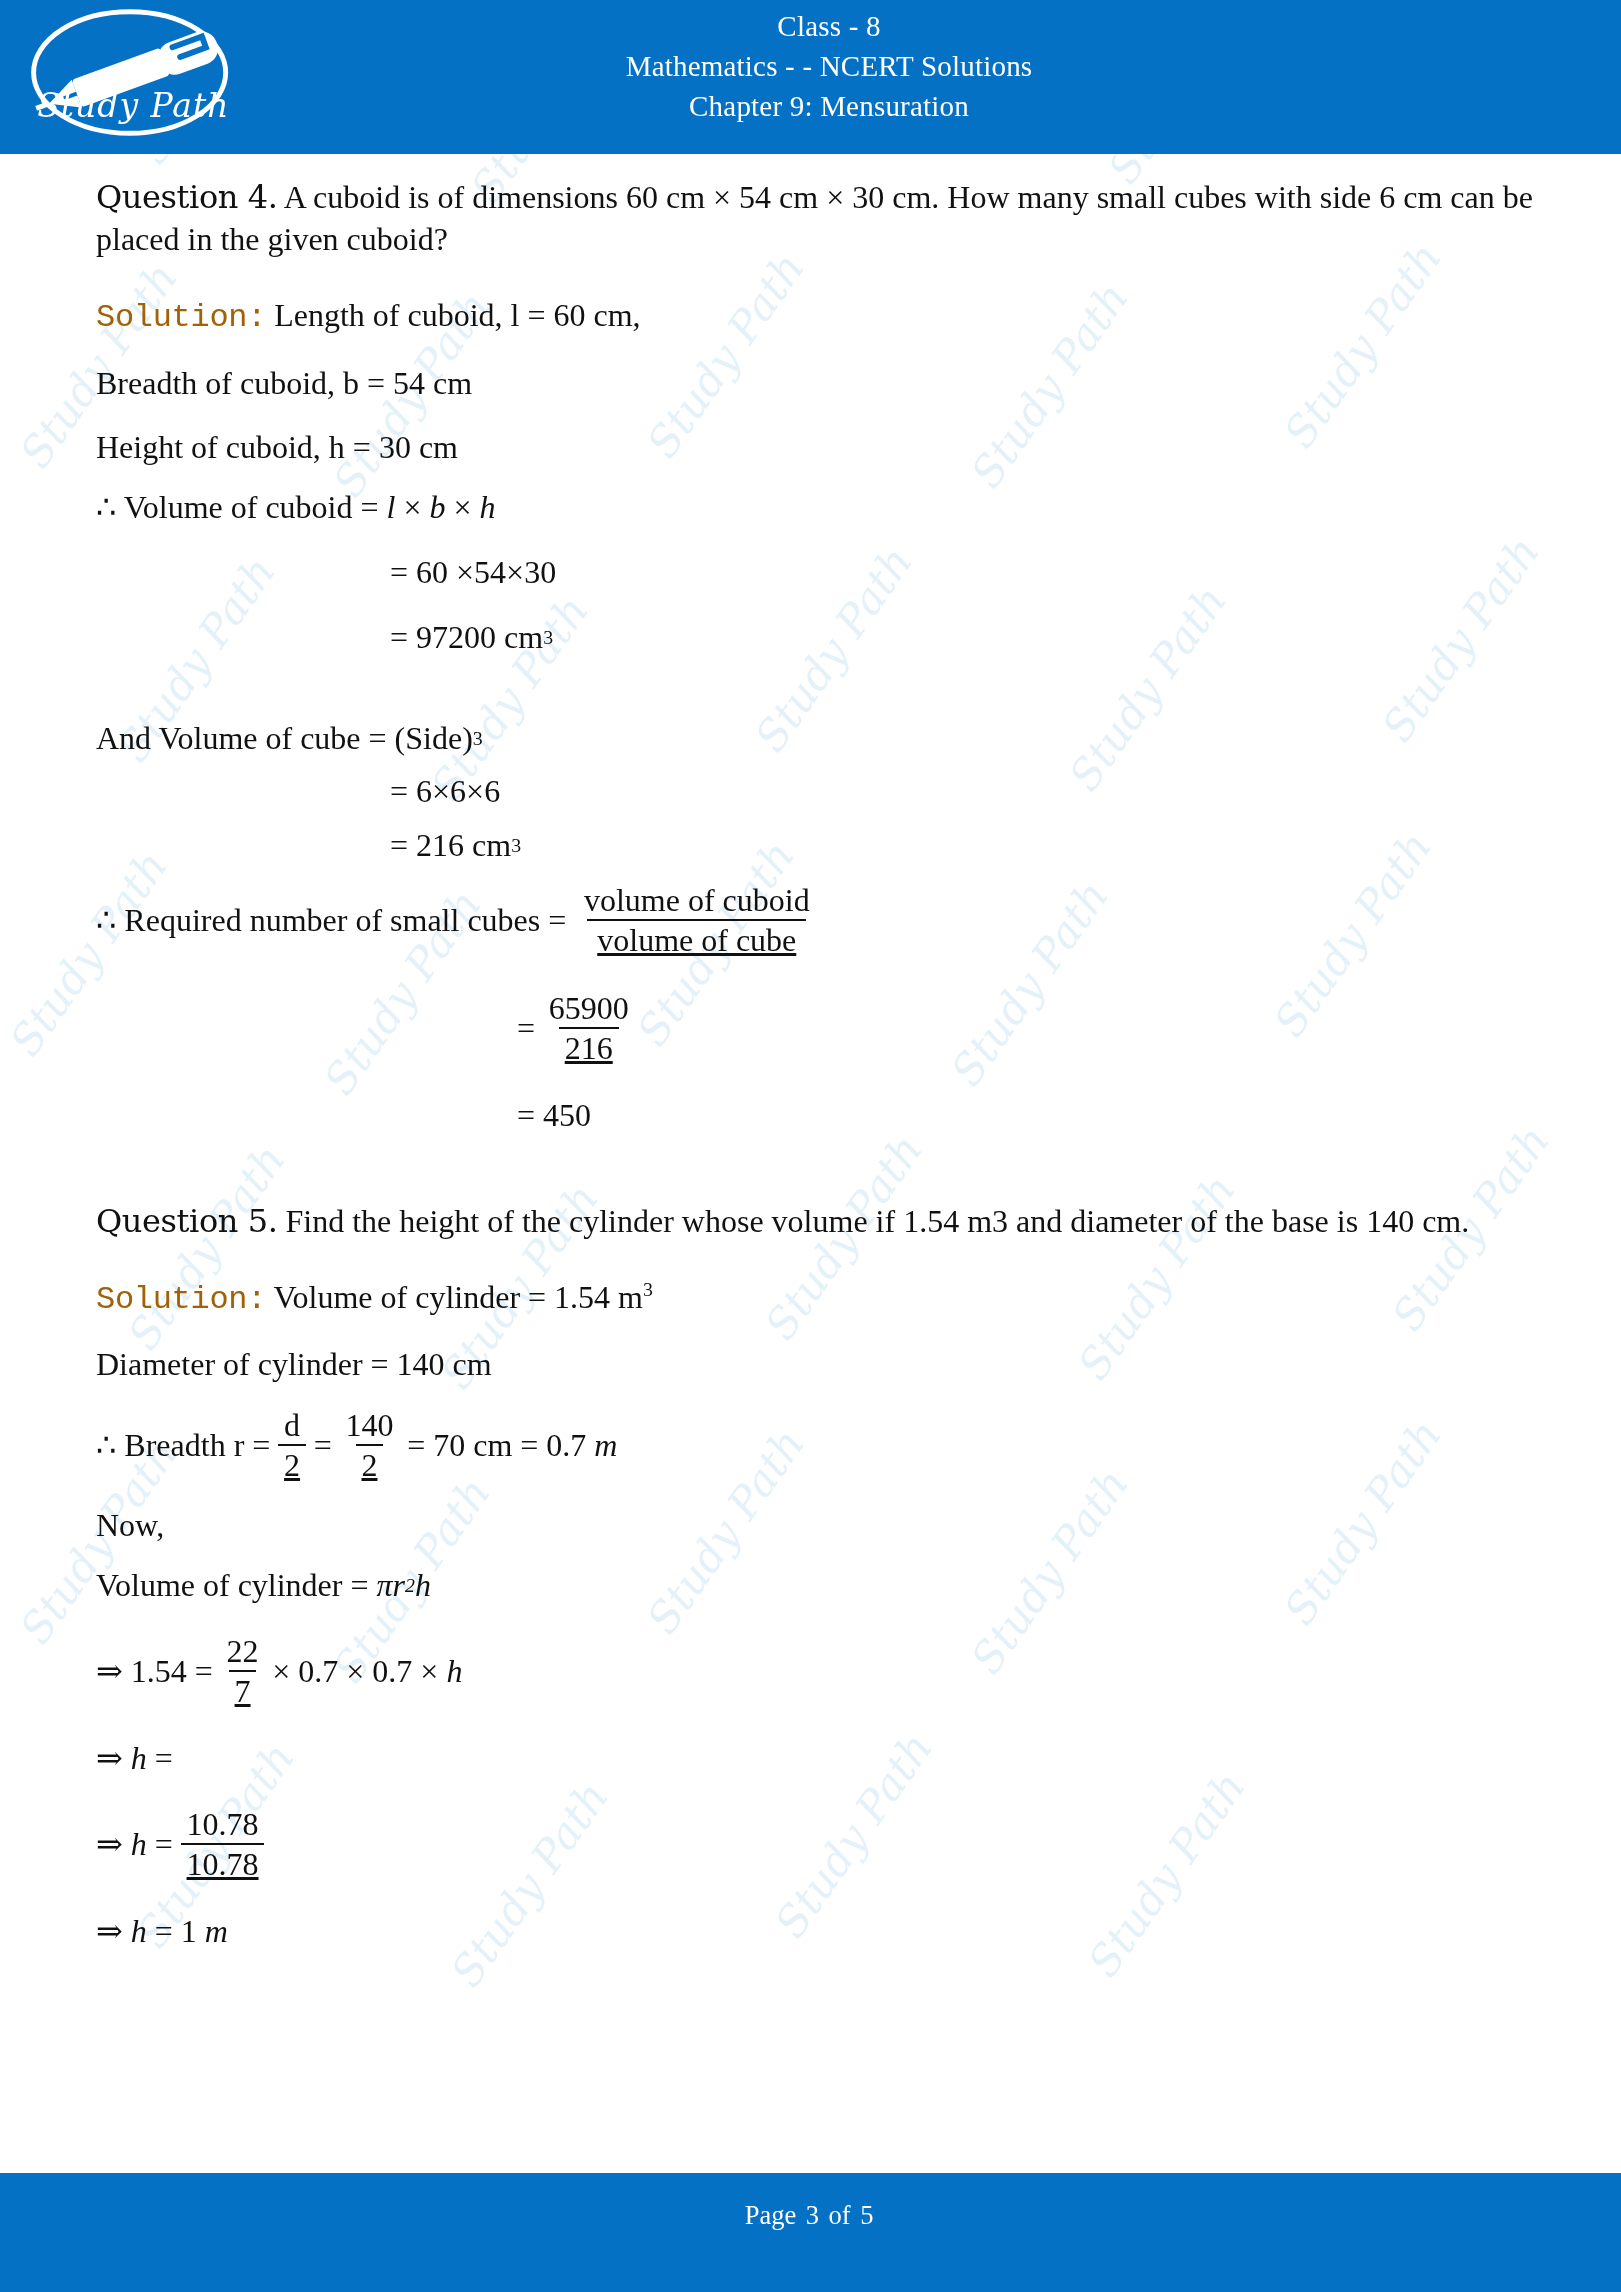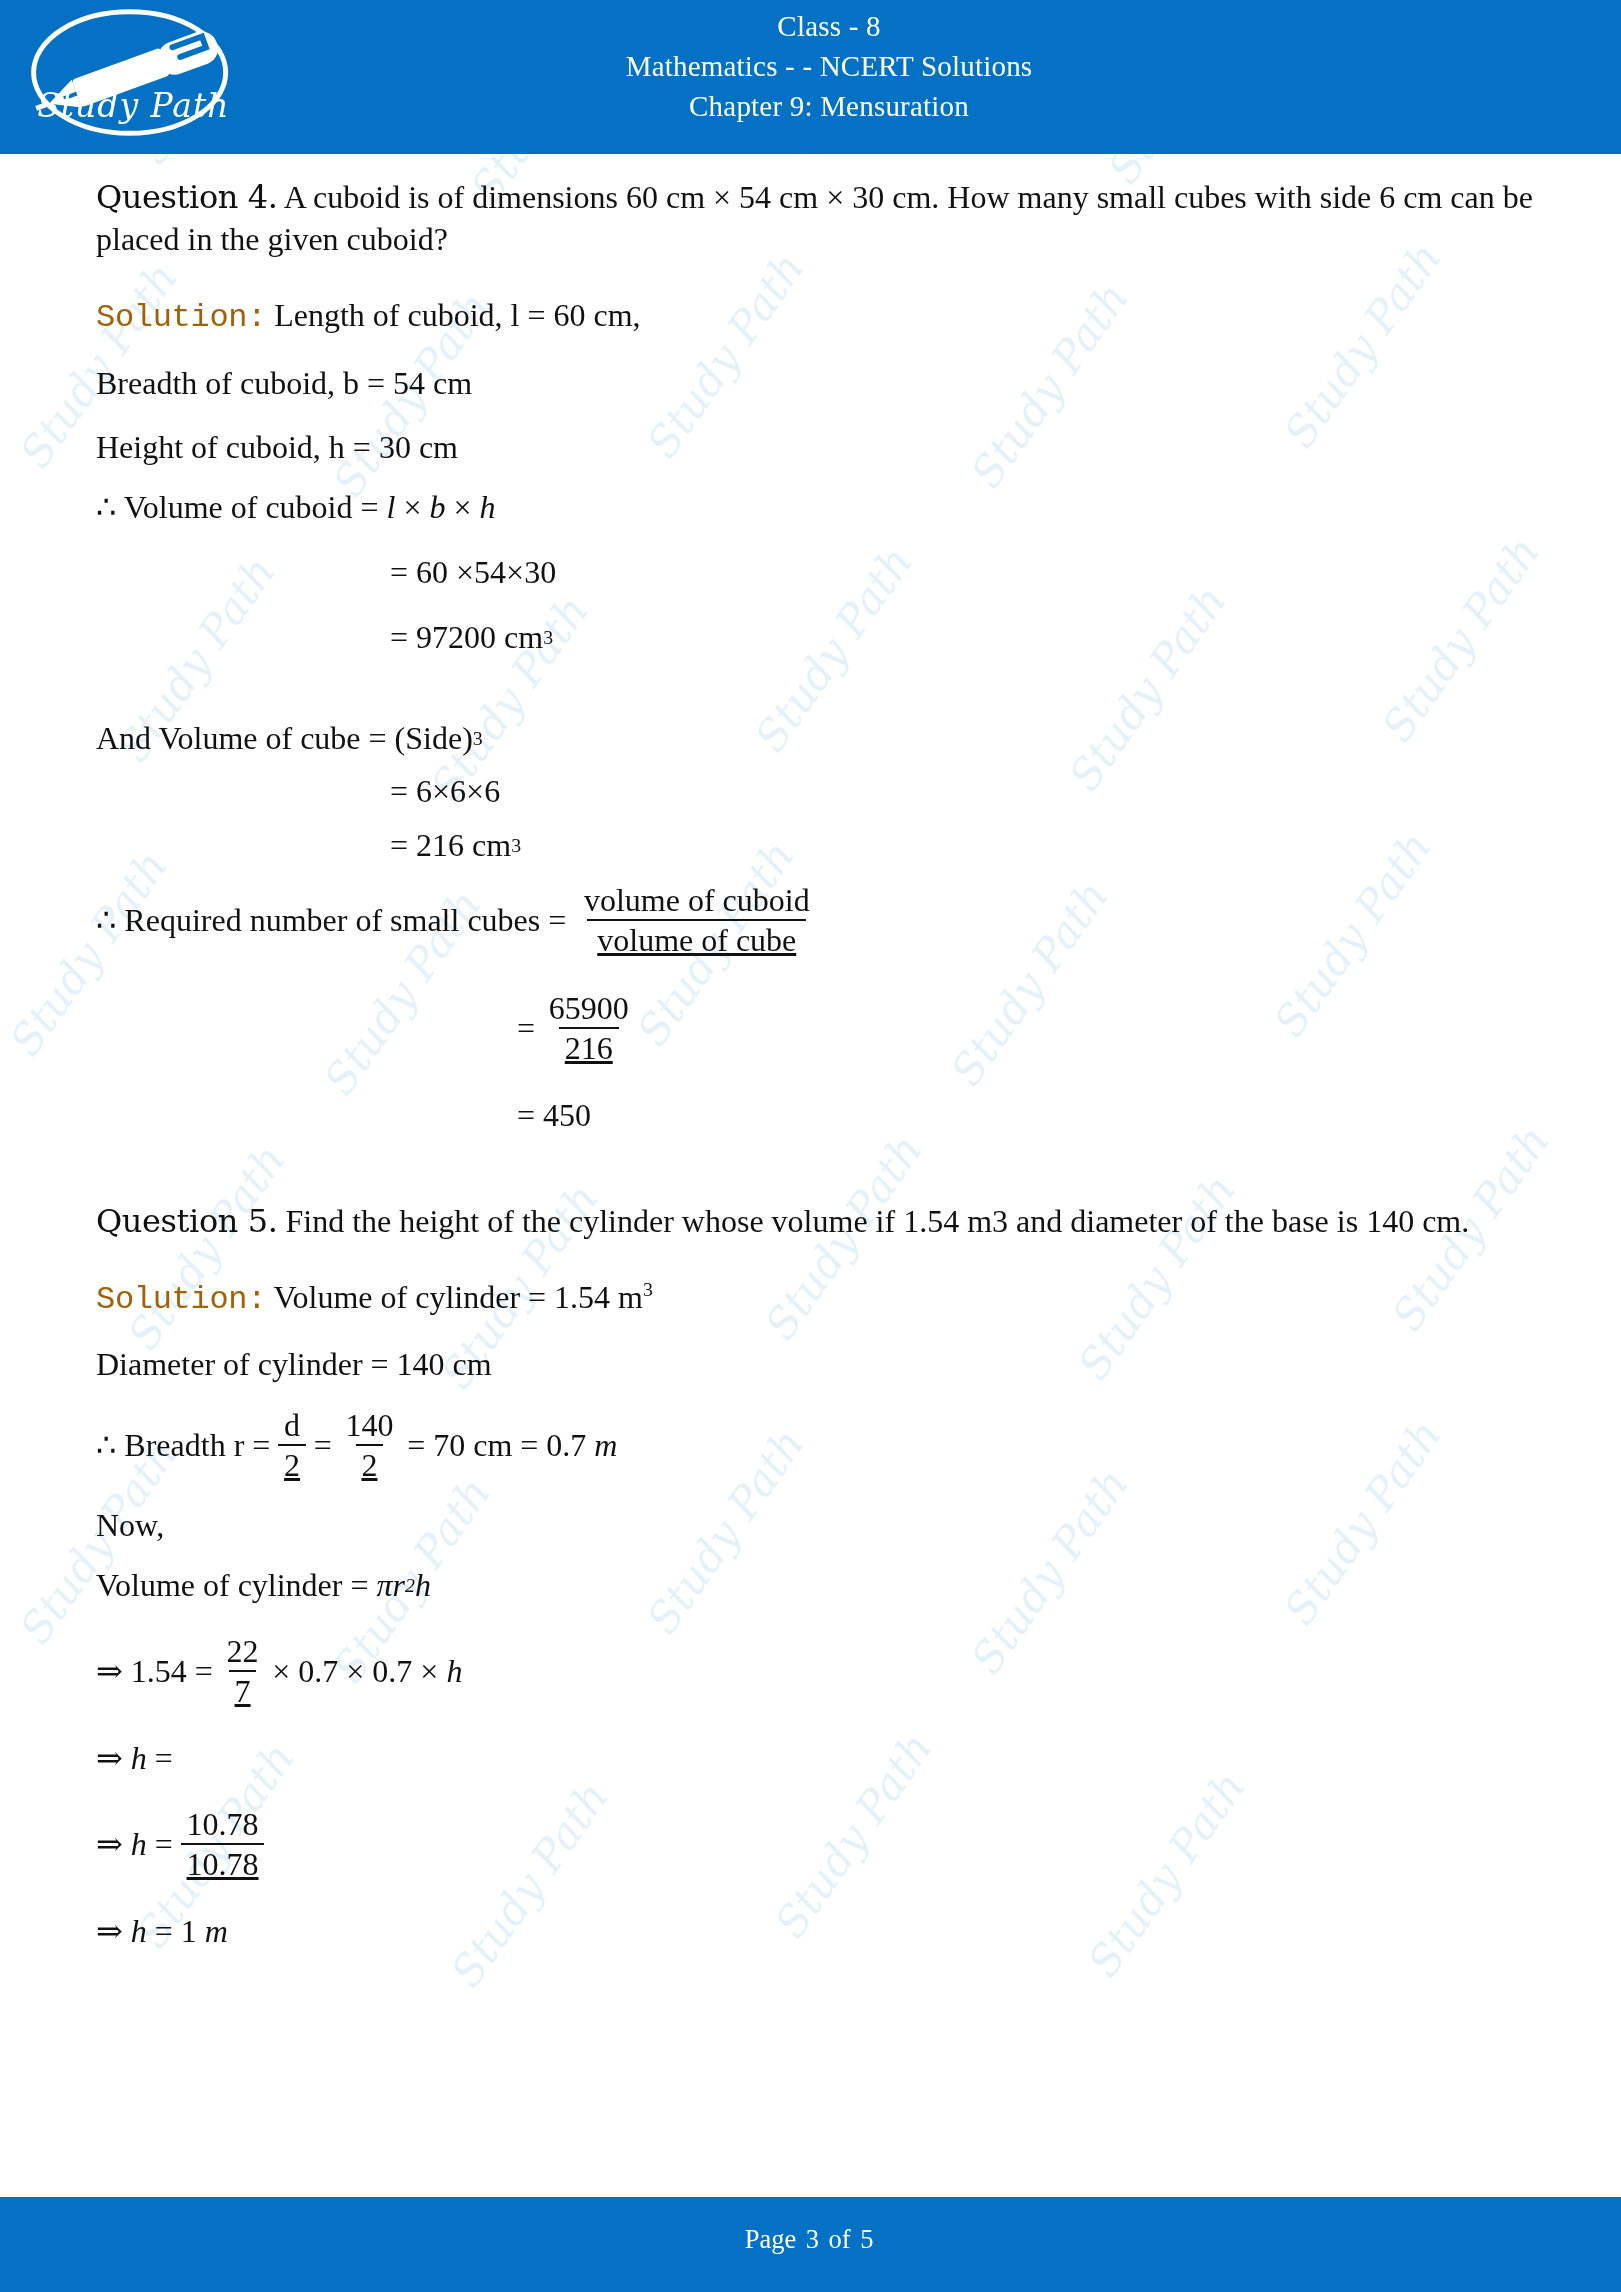--- a/index.html
+++ b/index.html
@@ -72,7 +72,7 @@
     position: absolute;
     bottom: 0; left: 0;
     width: 1621px;
-    height: 96px;
+    height: 120px;
     background: #0571c4;
     z-index: 5;
   }

